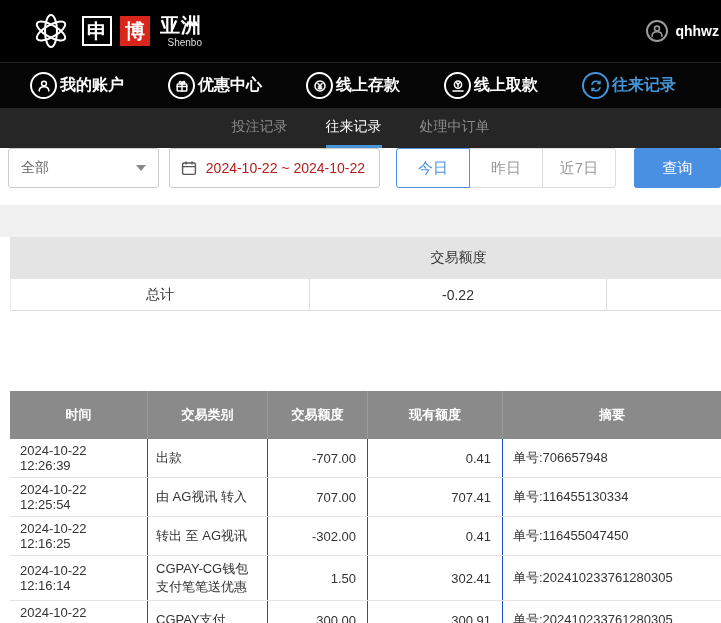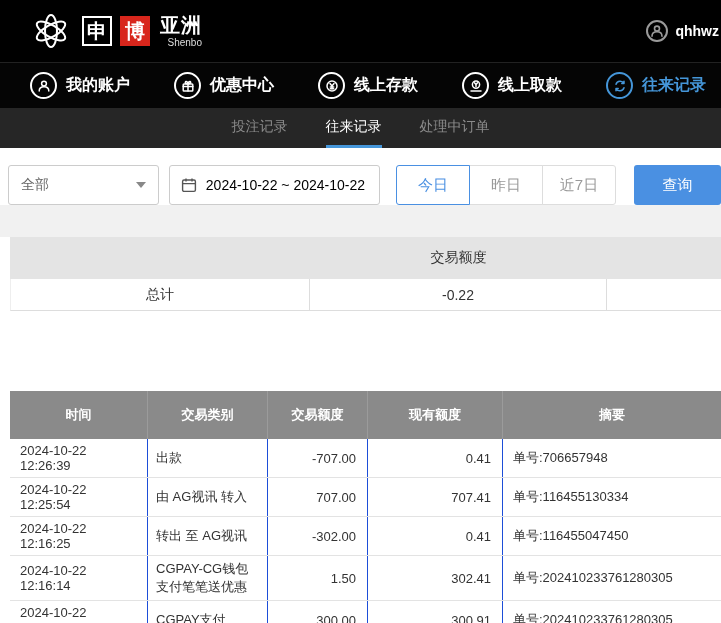--- a/index.html
+++ b/index.html
@@ -26,7 +26,7 @@
   
   .mainnav { height:46px; background:#050505; border-top:1px solid #222;
     display:flex; align-items:center; padding-left:30px; gap:44px; white-space:nowrap; }
-  .nav-item { display:flex; align-items:center; gap:9px; color:#fff; font-size:16px;
+  .nav-item { display:flex; align-items:center; gap:3px; color:#fff; font-size:16px;
     font-weight:bold; cursor:pointer; flex:0 0 auto; }
   .nav-item.active { color:#4596d9; }
   .nav-icon { width:27px; height:27px; border:2px solid currentColor; border-radius:50%;

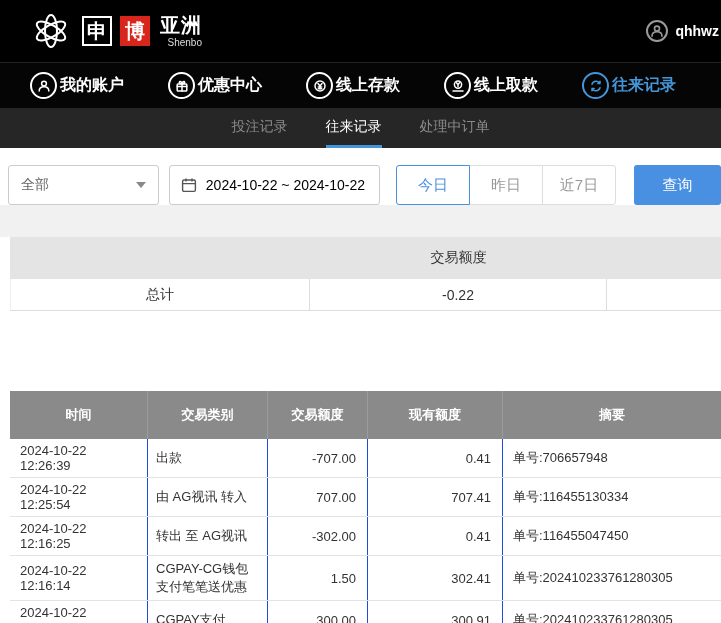--- a/index.html
+++ b/index.html
@@ -41,7 +41,7 @@
   .tab.active { color:#fff; border-bottom-color:#4596d9; }
 
   
-  .filterbar { height:57px; background:#fff; display:flex; align-items:flex-end; padding:0 0 0 8px; }
+  .filterbar { height:57px; background:#fff; display:flex; align-items:flex-start; padding:0 0 0 8px; }
   .select { width:158px; height:40px; border:1px solid #ccc; border-radius:3px;
     display:flex; align-items:center; justify-content:space-between; padding:0 12px;
     font-size:14px; color:#666; cursor:pointer; }

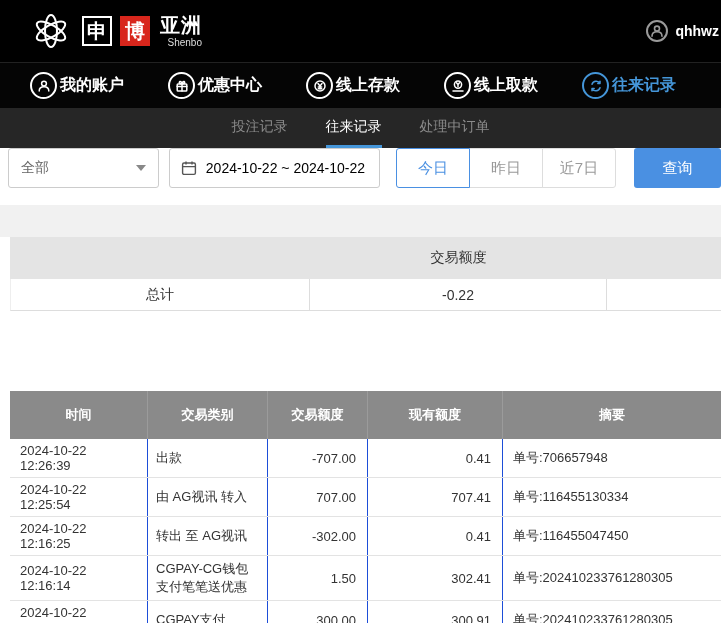--- a/index.html
+++ b/index.html
@@ -48,7 +48,7 @@
   .caret { width:0; height:0; border-left:5px solid transparent; border-right:5px solid transparent;
     border-top:6px solid #888; }
   .datebox { width:222px; height:40px; border:1px solid #ccc; border-radius:3px; margin-left:10px;
-    display:flex; align-items:center; gap:9px; padding:0 11px; font-size:14px; color:#000000;
+    display:flex; align-items:center; gap:9px; padding:0 11px; font-size:14px; color:#b91c1c;
     cursor:pointer; }
   .datebox svg { stroke:#555; fill:none; stroke-width:1.4; flex:0 0 auto; }
   .btn-group { display:flex; margin-left:16px; }

